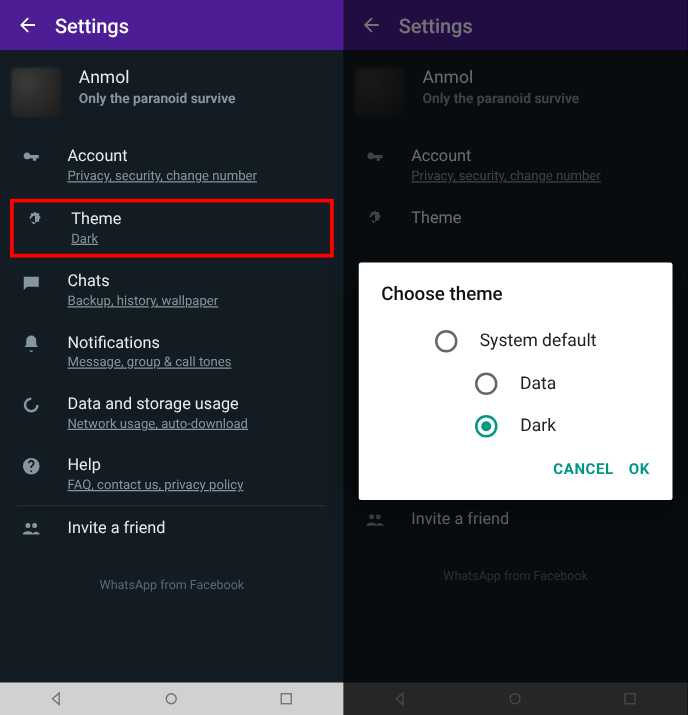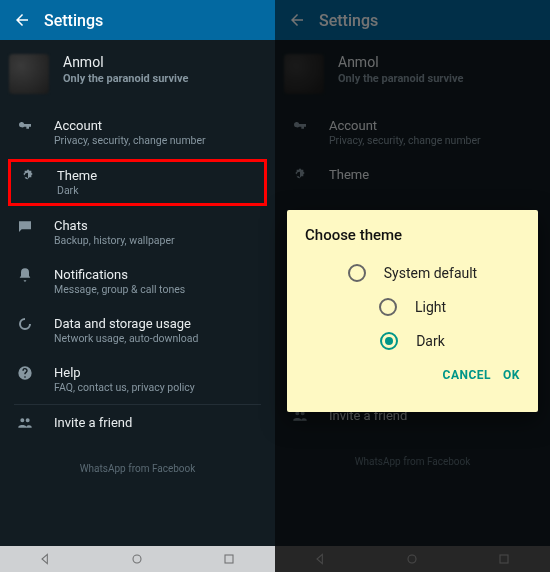--- a/index.html
+++ b/index.html
@@ -6,7 +6,7 @@
   body { background: #000; font-family: Roboto, Arial, sans-serif; width: 550px; height: 572px; overflow: hidden; display: flex; }
   .panel { width: 275px; height: 572px; background: #121c22; position: relative; display: flex; flex-direction: column; }
   .panel.right::after { content: ""; position: absolute; inset: 0; background: rgba(0,0,0,0.55); pointer-events: none; }
-  .appbar { height: 40px; background: #0369a1; display: flex; align-items: center; padding: 0 8px; color: #fff; }
+  .appbar { height: 40px; background: #4c1d95; display: flex; align-items: center; padding: 0 8px; color: #fff; }
   .appbar .back { width: 28px; height: 28px; display: flex; align-items: center; justify-content: center; }
   .appbar .title { font-size: 16px; margin-left: 8px; font-weight: 500; }
   .content { flex: 1; overflow: hidden; padding: 4px 0 0 0; }

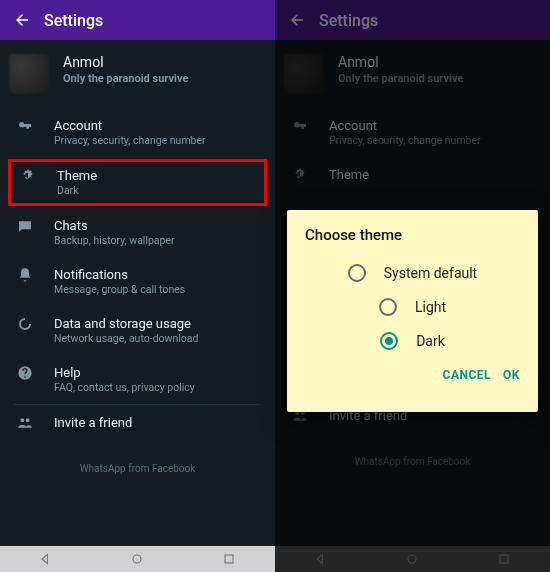--- a/index.html
+++ b/index.html
@@ -21,7 +21,7 @@
   .row .icon svg { fill: #8696a0; }
   .row .txt { margin-left: 18px; }
   .row .title { color: #e9edef; font-size: 13px; }
-  .row .sub { color: #8696a0; font-size: 10.5px; margin-top: 1px; }
+  .row .sub { color: #8696a0; font-size: 10.5px; margin-top: 1px; text-decoration: underline; }
   .highlight { border: 3px solid #ff0000; margin: 2px 8px; padding: 6px 6px; }
   .highlight .icon { margin-left: 0; }
   .footer { text-align: center; color: #5a6a74; font-size: 10px; padding: 14px 0; }

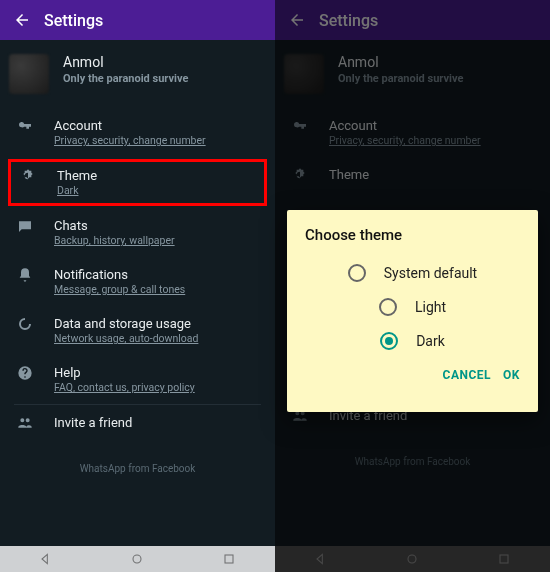--- a/index.html
+++ b/index.html
@@ -31,7 +31,7 @@
   .navbar svg { stroke: #222; fill: none; stroke-width: 1.6; }
   .panel.right .navbar svg { stroke: #ddd; }
   
-  .dialog { position: absolute; left: 12px; right: 12px; top: 210px; background: #fef9c3; border-radius: 2px; box-shadow: 0 8px 24px rgba(0,0,0,0.5); padding: 16px 18px 24px 18px; z-index: 10; }
+  .dialog { position: absolute; left: 12px; right: 12px; top: 210px; background: #ffffff; border-radius: 2px; box-shadow: 0 8px 24px rgba(0,0,0,0.5); padding: 16px 18px 12px 18px; z-index: 10; }
   .dialog .dtitle { font-size: 15px; font-weight: 500; color: #111; margin-bottom: 12px; }
   .opt { display: flex; align-items: center; padding: 8px 0; justify-content: center; }
   .radio { width: 18px; height: 18px; border: 2px solid #666; border-radius: 50%; display: flex; align-items: center; justify-content: center; }

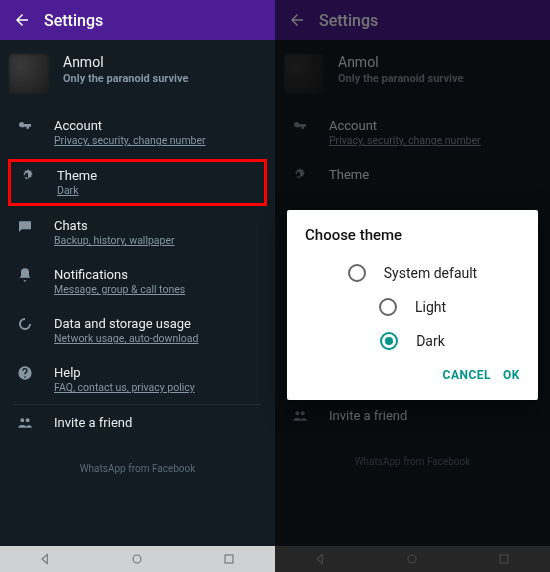--- a/index.html
+++ b/index.html
@@ -282,7 +282,7 @@
     </div>
     <div class="opt">
       <div class="radio"></div>
-      <div class="olabel">Light</div>
+      <div class="olabel">Data</div>
     </div>
     <div class="opt">
       <div class="radio sel"></div>

